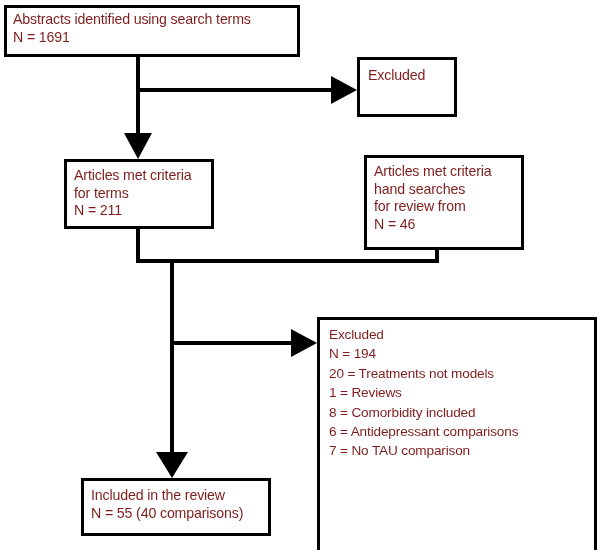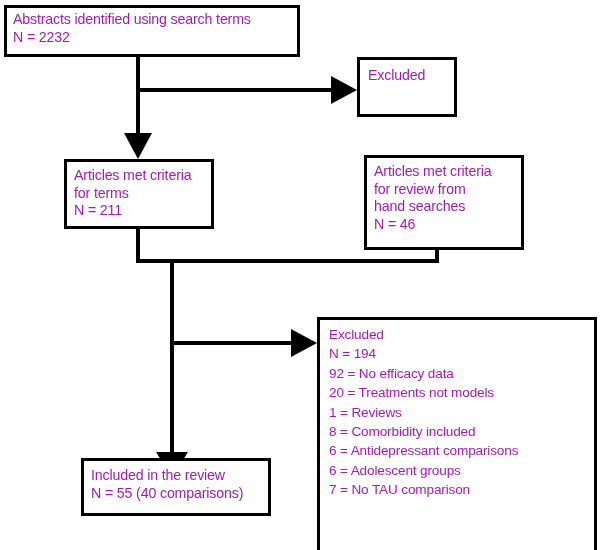--- a/index.html
+++ b/index.html
@@ -42,7 +42,7 @@
     line-height: 17.6px;
     letter-spacing: -0.15px;
     white-space: nowrap;
-    color: #a21caf;
+    color: #7f1d1d;
   }
 
   

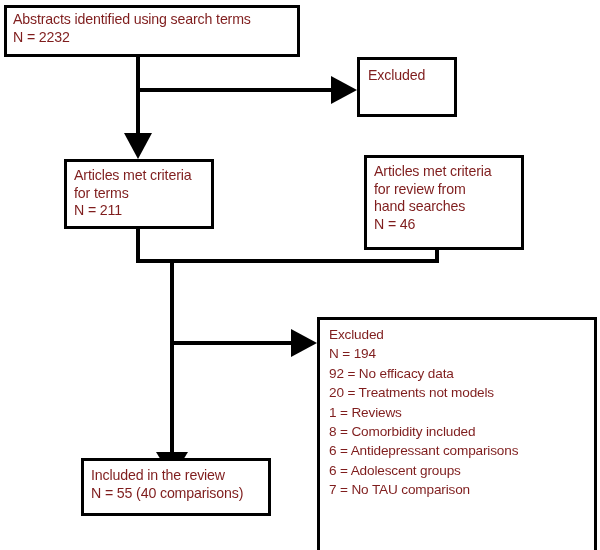--- a/index.html
+++ b/index.html
@@ -95,7 +95,7 @@
   <div class="node" id="node-abstracts">
     <div class="lines">
       <span class="ln">Abstracts identified using search terms</span>
-      <span class="ln">N = 2232</span>
+      <span class="ln">N = 1691</span>
     </div>
   </div>
 

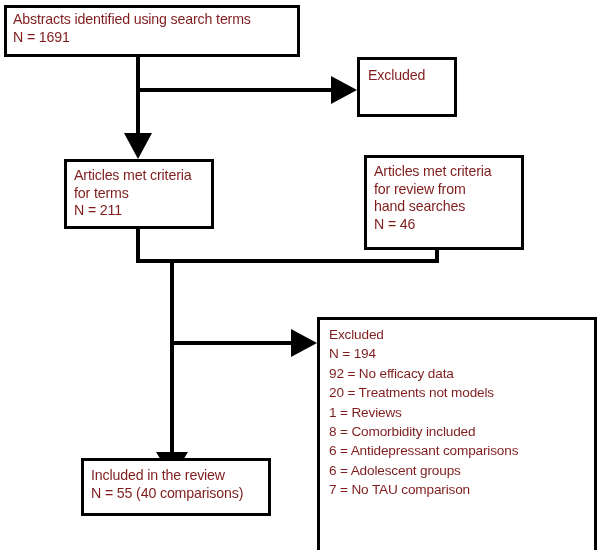--- a/index.html
+++ b/index.html
@@ -116,8 +116,8 @@
   <div class="node" id="node-hand">
     <div class="lines">
       <span class="ln">Articles met criteria</span>
+      <span class="ln">hand searches</span>
       <span class="ln">for review from</span>
-      <span class="ln">hand searches</span>
       <span class="ln">N = 46</span>
     </div>
   </div>

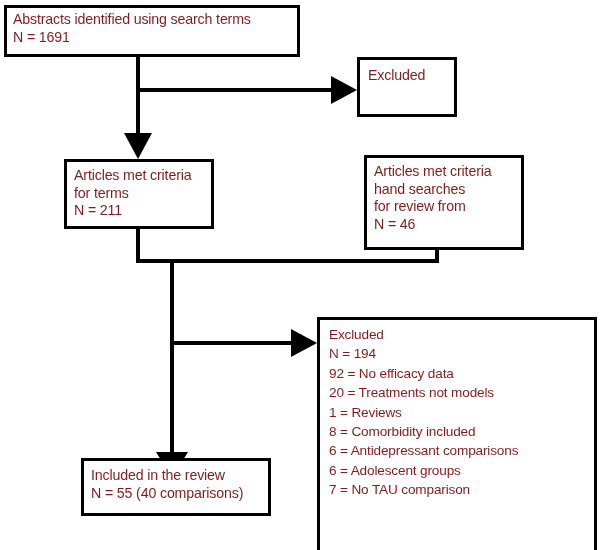--- a/index.html
+++ b/index.html
@@ -126,7 +126,6 @@
     <div class="lines">
       <span class="ln">Excluded</span>
       <span class="ln">N = 194</span>
-      <span class="ln">92 = No efficacy data</span>
       <span class="ln">20 = Treatments not models</span>
       <span class="ln">1 = Reviews</span>
       <span class="ln">8 = Comorbidity included</span>

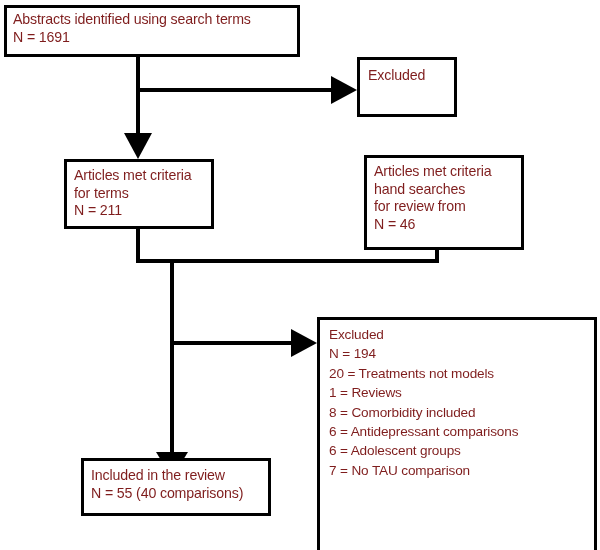--- a/index.html
+++ b/index.html
@@ -130,7 +130,6 @@
       <span class="ln">1 = Reviews</span>
       <span class="ln">8 = Comorbidity included</span>
       <span class="ln">6 = Antidepressant comparisons</span>
-      <span class="ln">6 = Adolescent groups</span>
       <span class="ln">7 = No TAU comparison</span>
     </div>
   </div>

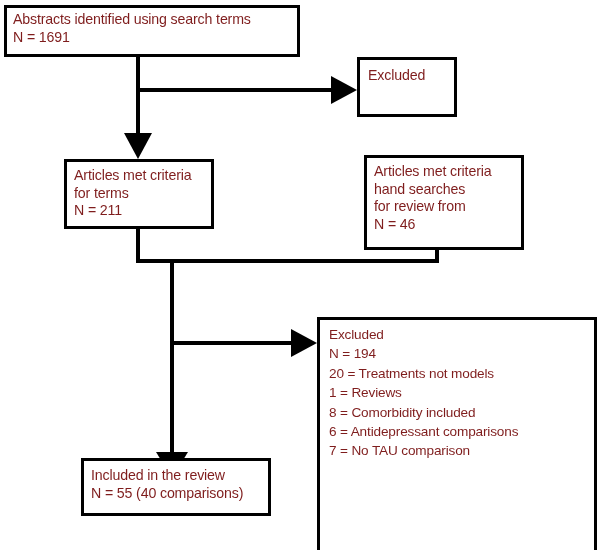--- a/index.html
+++ b/index.html
@@ -51,7 +51,7 @@
   #node-articles    { left:  64px; top: 159px; width: 150px; height:  70px; }
   #node-hand        { left: 364px; top: 155px; width: 160px; height:  95px; }
   #node-excluded-2  { left: 317px; top: 317px; width: 280px; height: 261px; }
-  #node-included    { left:  81px; top: 458px; width: 190px; height:  58px; }
+  #node-included    { left:  81px; top: 478px; width: 190px; height:  58px; }
 
   #node-excluded-2 .lines { padding: 5px 6px 4px 9px; }
   #node-excluded-2 .ln { font-size: 13.6px; line-height: 19.4px; }

